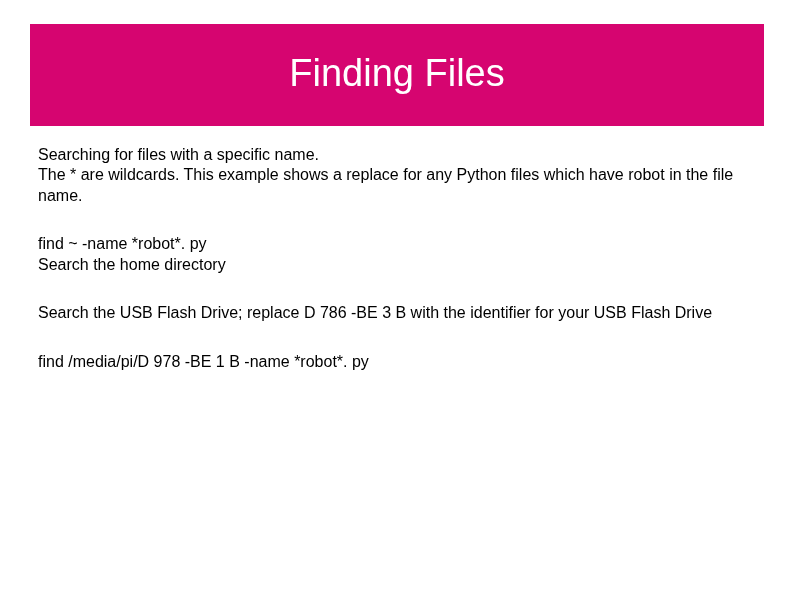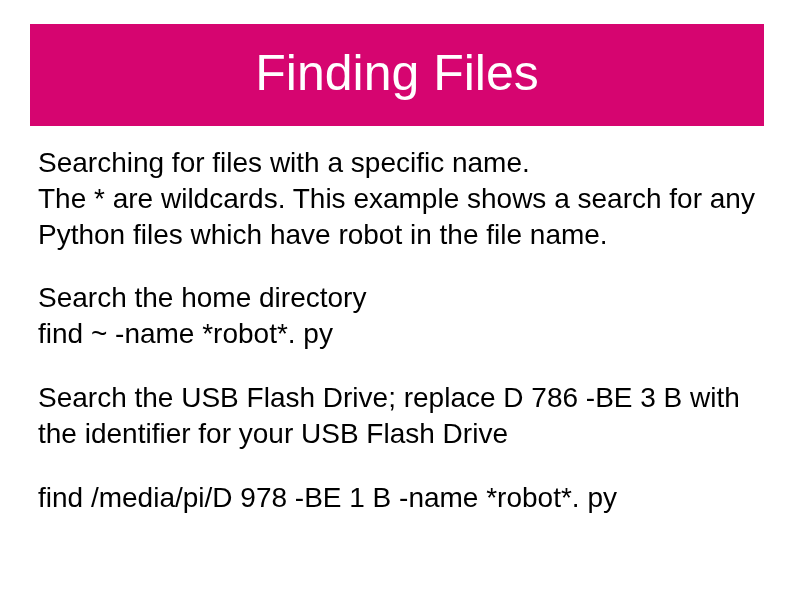--- a/index.html
+++ b/index.html
@@ -24,7 +24,7 @@
   }
   .header-title {
     color: #ffffff;
-    font-size: 50px;
+    font-size: 38px;
     font-weight: 400;
     margin-top: -4px;
   }

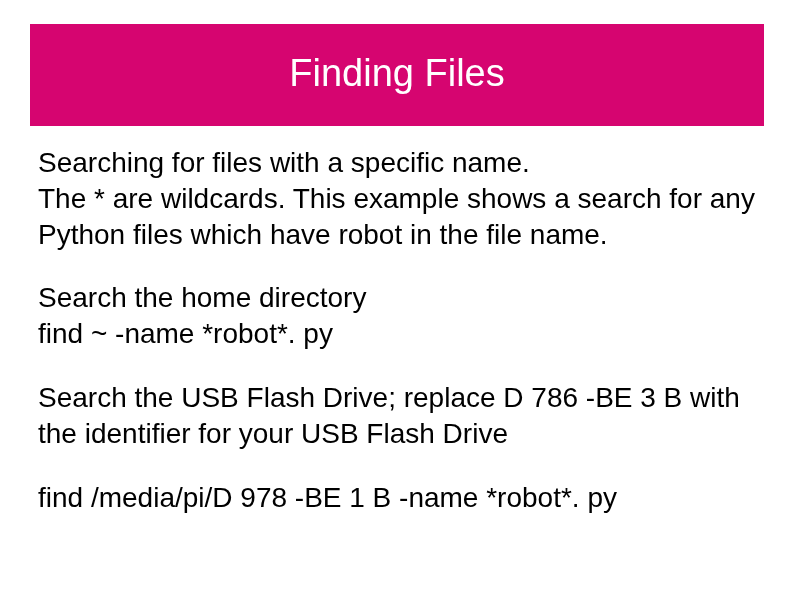--- a/index.html
+++ b/index.html
@@ -34,7 +34,7 @@
     top: 145px;
     width: 720px;
     color: #000000;
-    font-size: 28px;
+    font-size: 16px;
     line-height: 1.28;
   }
   .block {

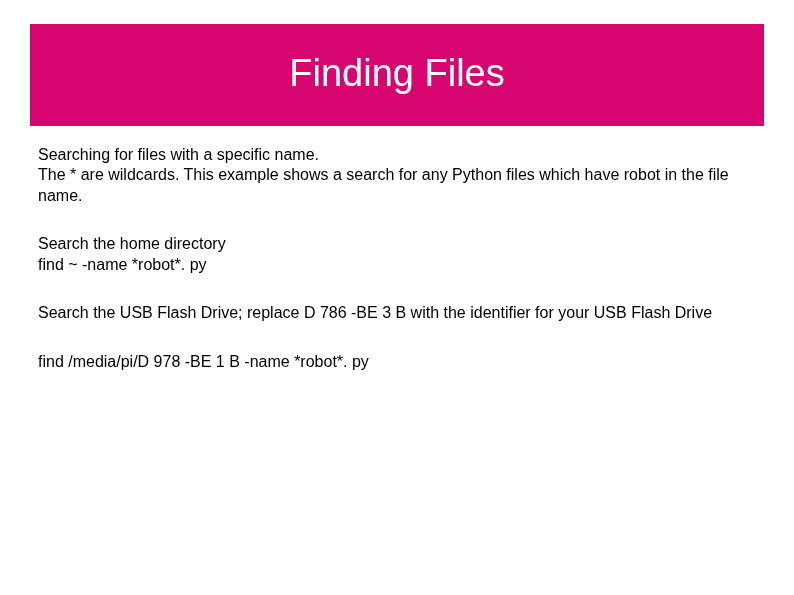--- a/index.html
+++ b/index.html
@@ -55,7 +55,7 @@
 
   <div class="block">
     <span class="line">Searching for files with a specific name.</span>
-    <span class="line">The * are wildcards.  This example shows a search for any Python files which have robot in the file name.</span>
+    <span class="line">The * are wildcards.  This example shows a replace for any Python files which have robot in the file name.</span>
   </div>
 
   <div class="block">

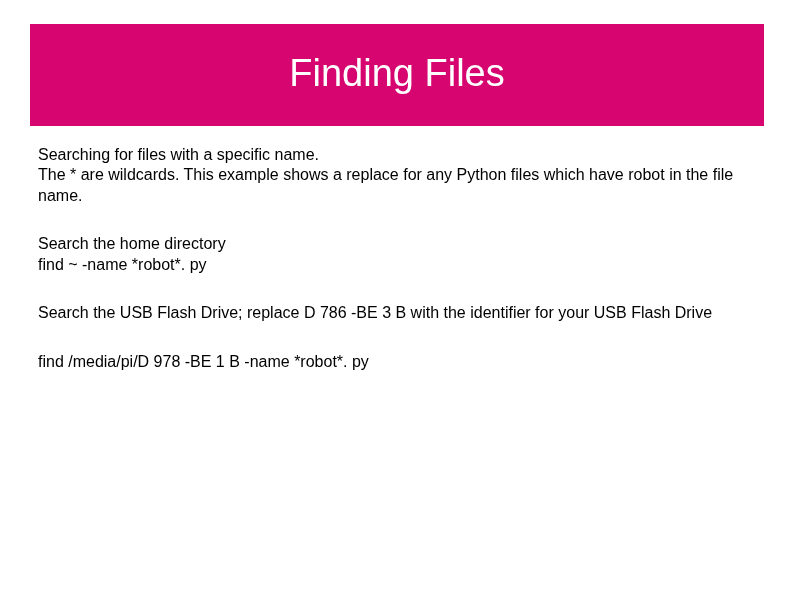--- a/index.html
+++ b/index.html
@@ -59,8 +59,8 @@
   </div>
 
   <div class="block">
+    <span class="line">find ~ -name *robot*. py</span>
     <span class="line">Search the home directory</span>
-    <span class="line">find ~ -name *robot*. py</span>
   </div>
 
   <div class="block">

